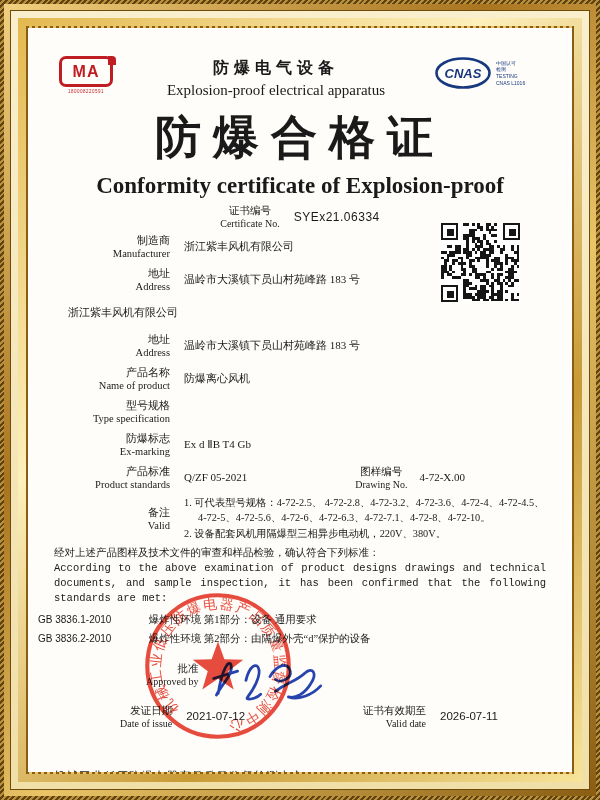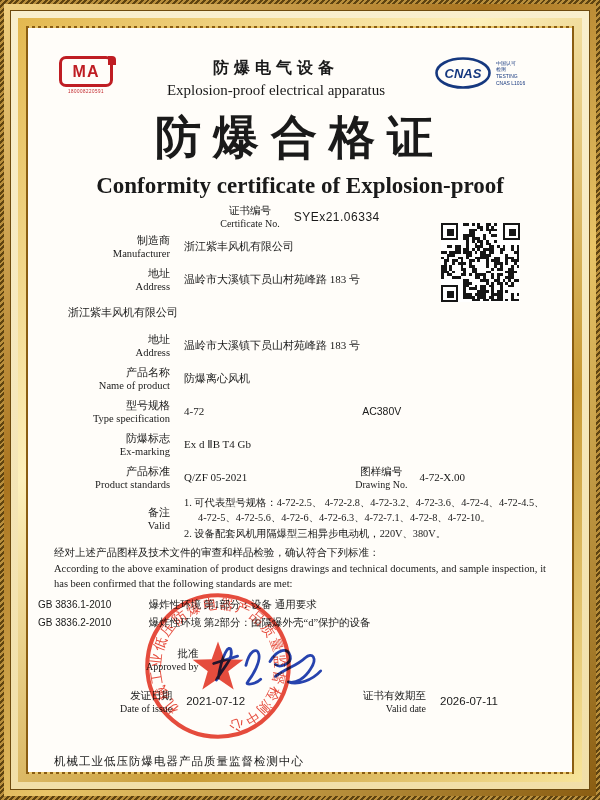--- a/index.html
+++ b/index.html
@@ -171,10 +171,6 @@
                         <div class="zh">型号规格</div>
         <div class="en">Type specification</div>
                       </div>
-      <div class="val val-flex">
-        <span>4-72</span>
-        <span class="voltage">AC380V</span>
-      </div>
     </div>
     <div class="row">
       <div class="lbl">

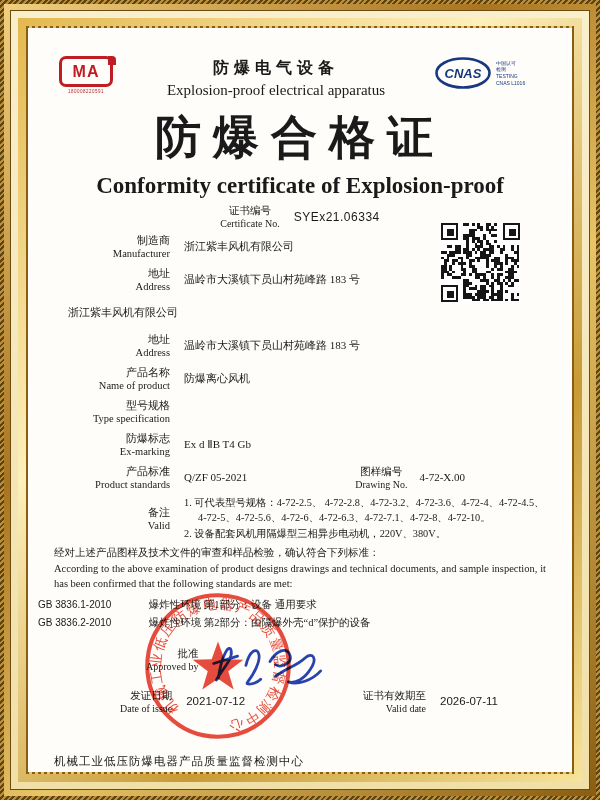--- a/index.html
+++ b/index.html
@@ -60,7 +60,7 @@
   .note-items div{padding-left:14px;text-indent:-14px;}
 
   .para{padding:0 26px;margin-top:4px;font-size:10.5px;line-height:1.45;}
-  .para .en{text-align:justify;display:block;}
+  .para .en{text-align:justify;display:block;font-family:Liberation Mono, monospace;}
   .stds{padding:0 10px;margin-top:5px;font-size:10.5px;line-height:1.75;}
   .stds .code{display:inline-block;width:108px;font-family:"Liberation Sans",sans-serif;font-size:10px;}
 

